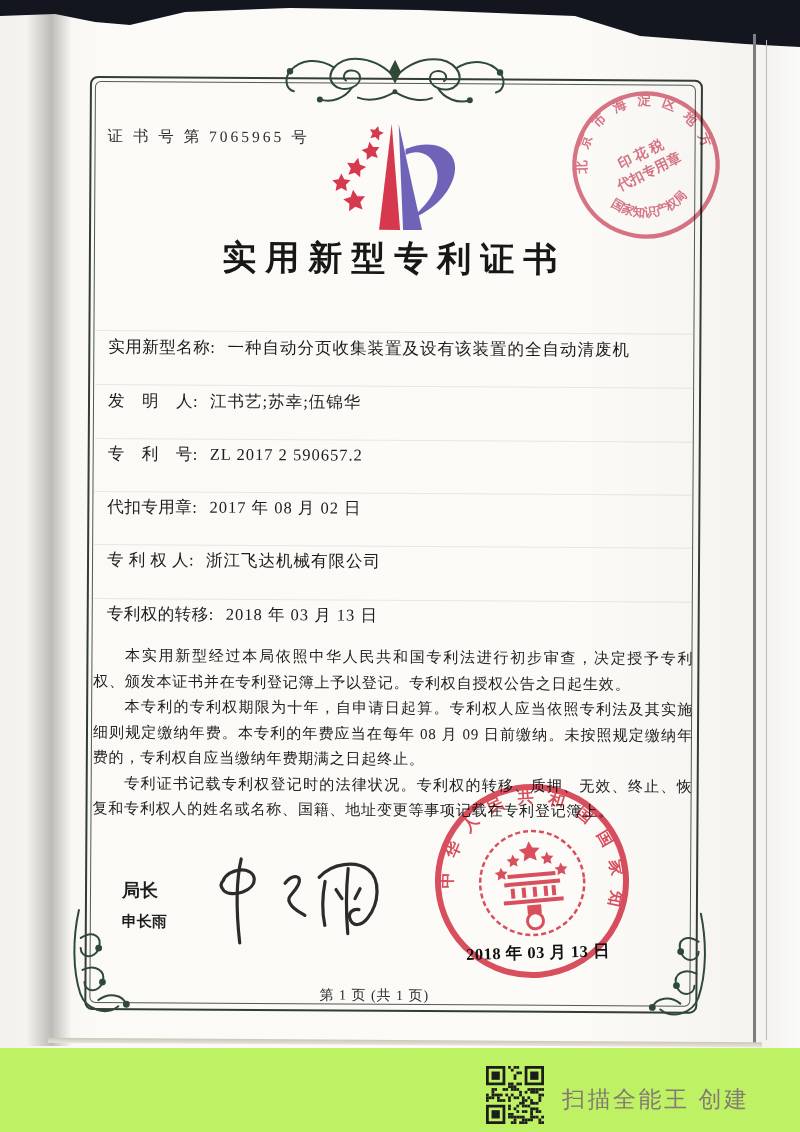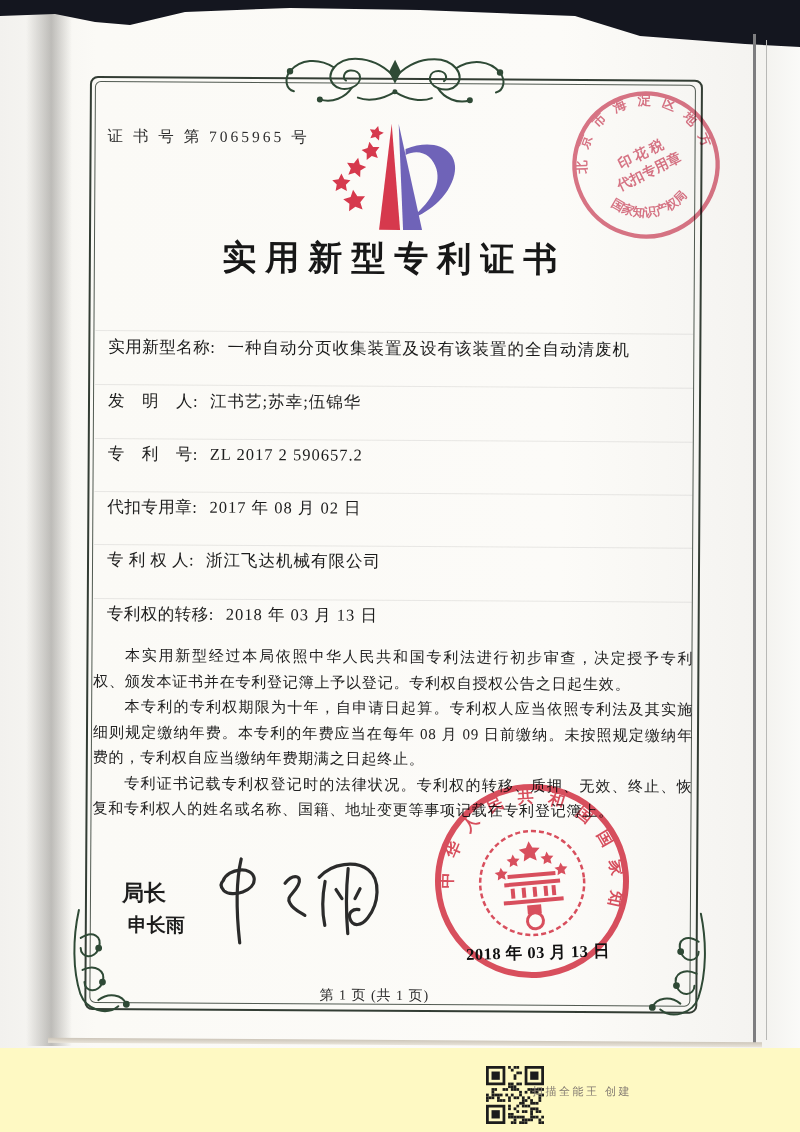--- a/index.html
+++ b/index.html
@@ -4,7 +4,7 @@
 <style>
   html,body{margin:0;padding:0;background:#ffffff;}
   #canvas{position:relative;width:800px;height:1132px;overflow:hidden;
-          font-family:"Liberation Serif","DejaVu Serif",serif;background:#fef9c3;}
+          font-family:"Liberation Serif","DejaVu Serif",serif;background:#bef264;}
   .abs{position:absolute;}
   
   #paper{left:0;top:0;width:800px;height:1048px;

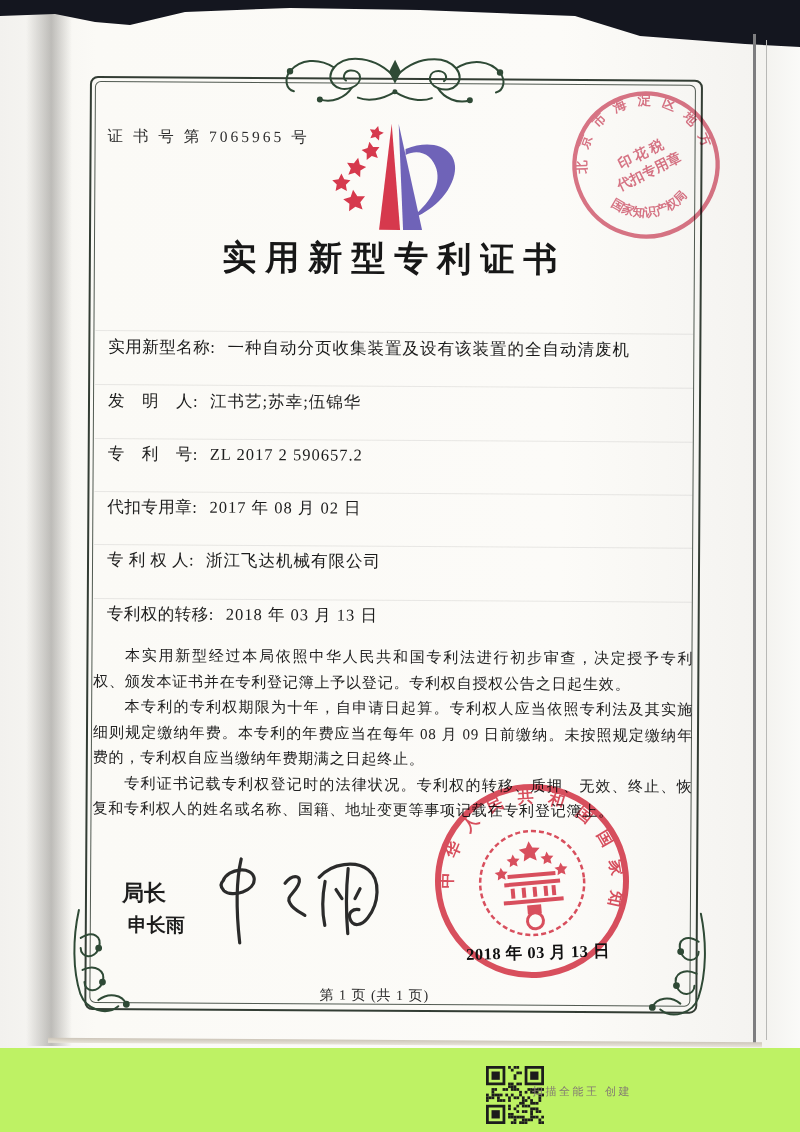--- a/index.html
+++ b/index.html
@@ -31,7 +31,7 @@
   #paras{left:97px;top:643px;width:600px;}
   #paras p{margin:0;font-size:15px;line-height:25.5px;text-indent:2.1em;text-align:justify;
            letter-spacing:.8px;color:#222222;}
-  #sig-title{left:127px;top:878px;font-size:22px;font-weight:bold;color:#1d1d1d;font-family:"Liberation Sans","DejaVu Sans",sans-serif;}
+  #sig-title{left:127px;top:878px;font-size:18px;font-weight:bold;color:#1d1d1d;font-family:"Liberation Sans","DejaVu Sans",sans-serif;}
   #sig-name{left:133px;top:912px;font-size:19px;font-weight:bold;color:#1d1d1d;font-family:"Liberation Sans","DejaVu Sans",sans-serif;}
   #seal-date{left:466px;top:942px;font-size:16.5px;font-weight:bold;color:#101010;letter-spacing:.5px;transform:rotate(-1.5deg);z-index:8;}
   #footer-page{left:90px;top:985px;width:580px;text-align:center;font-size:14px;color:#2a2a2a;letter-spacing:1px;}

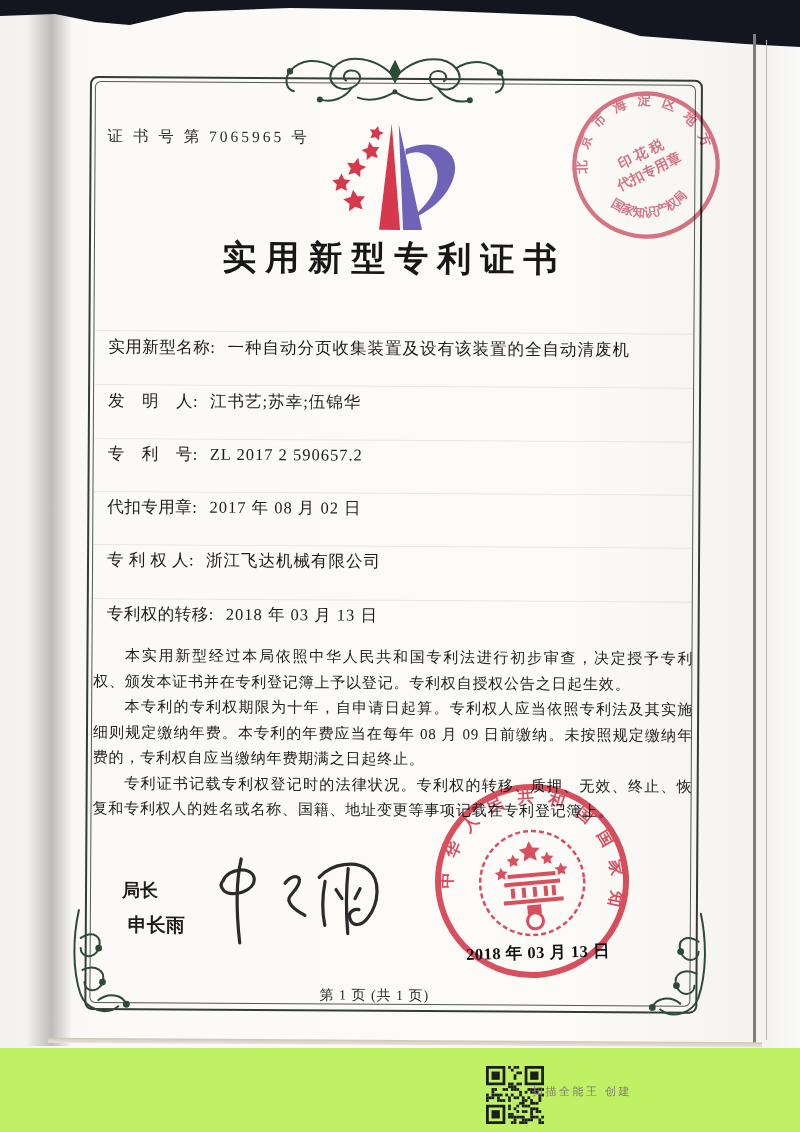--- a/index.html
+++ b/index.html
@@ -32,7 +32,7 @@
   #paras p{margin:0;font-size:15px;line-height:25.5px;text-indent:2.1em;text-align:justify;
            letter-spacing:.8px;color:#222222;}
   #sig-title{left:127px;top:878px;font-size:18px;font-weight:bold;color:#1d1d1d;font-family:"Liberation Sans","DejaVu Sans",sans-serif;}
-  #sig-name{left:133px;top:912px;font-size:19px;font-weight:bold;color:#1d1d1d;font-family:"Liberation Sans","DejaVu Sans",sans-serif;}
+  #sig-name{left:127px;top:912px;font-size:15px;font-weight:bold;color:#1d1d1d;font-family:"Liberation Sans","DejaVu Sans",sans-serif;}
   #seal-date{left:466px;top:942px;font-size:16.5px;font-weight:bold;color:#101010;letter-spacing:.5px;transform:rotate(-1.5deg);z-index:8;}
   #footer-page{left:90px;top:985px;width:580px;text-align:center;font-size:14px;color:#2a2a2a;letter-spacing:1px;}
   #scan-caption{left:532px;top:1084px;font-size:11px;color:#837b72;letter-spacing:2.5px;

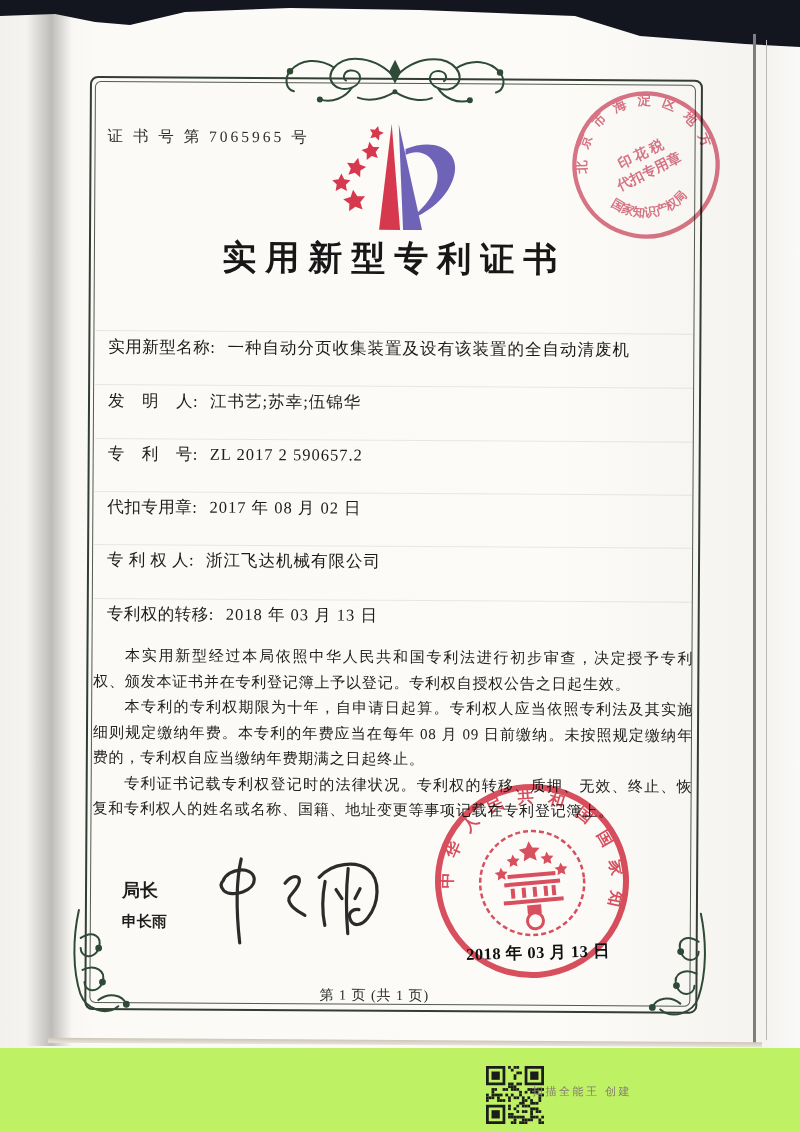--- a/index.html
+++ b/index.html
@@ -35,7 +35,7 @@
   #sig-name{left:127px;top:912px;font-size:15px;font-weight:bold;color:#1d1d1d;font-family:"Liberation Sans","DejaVu Sans",sans-serif;}
   #seal-date{left:466px;top:942px;font-size:16.5px;font-weight:bold;color:#101010;letter-spacing:.5px;transform:rotate(-1.5deg);z-index:8;}
   #footer-page{left:90px;top:985px;width:580px;text-align:center;font-size:14px;color:#2a2a2a;letter-spacing:1px;}
-  #scan-caption{left:532px;top:1084px;font-size:11px;color:#837b72;letter-spacing:2.5px;
+  #scan-caption{left:562px;top:1084px;font-size:23px;color:#837b72;letter-spacing:2.5px;
                 font-family:"Liberation Sans","DejaVu Sans",sans-serif;}
   .stampish{mix-blend-mode:multiply;}
   svg text{font-family:"Liberation Serif","DejaVu Serif",serif;}

